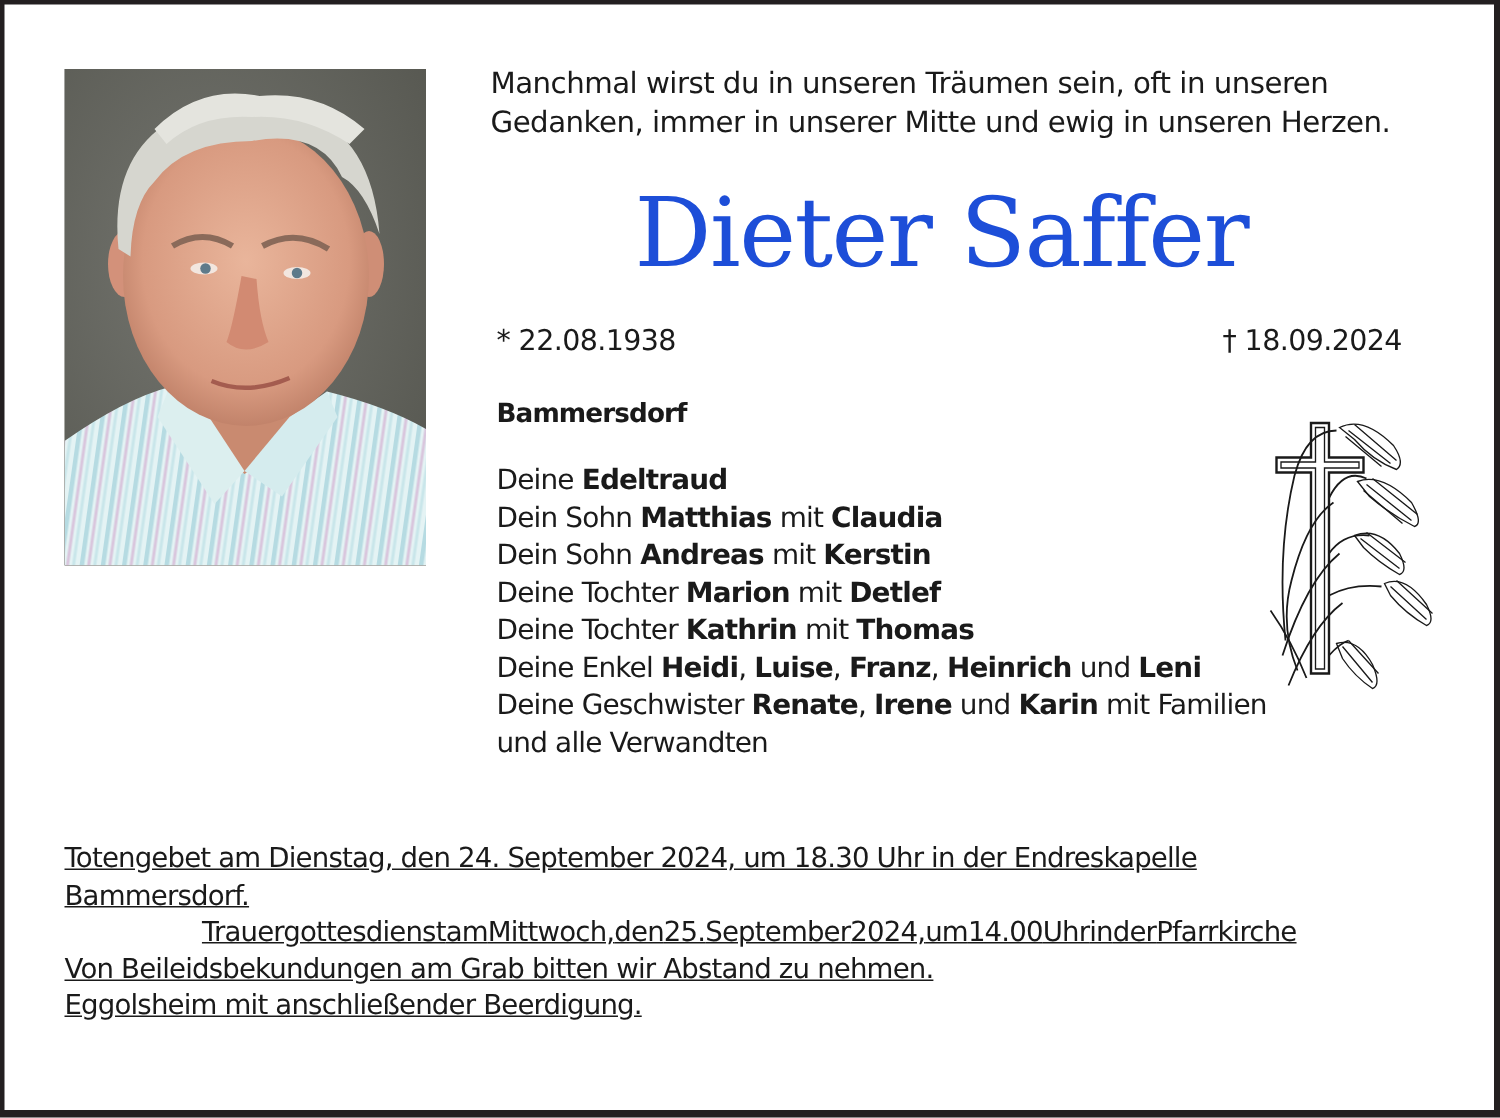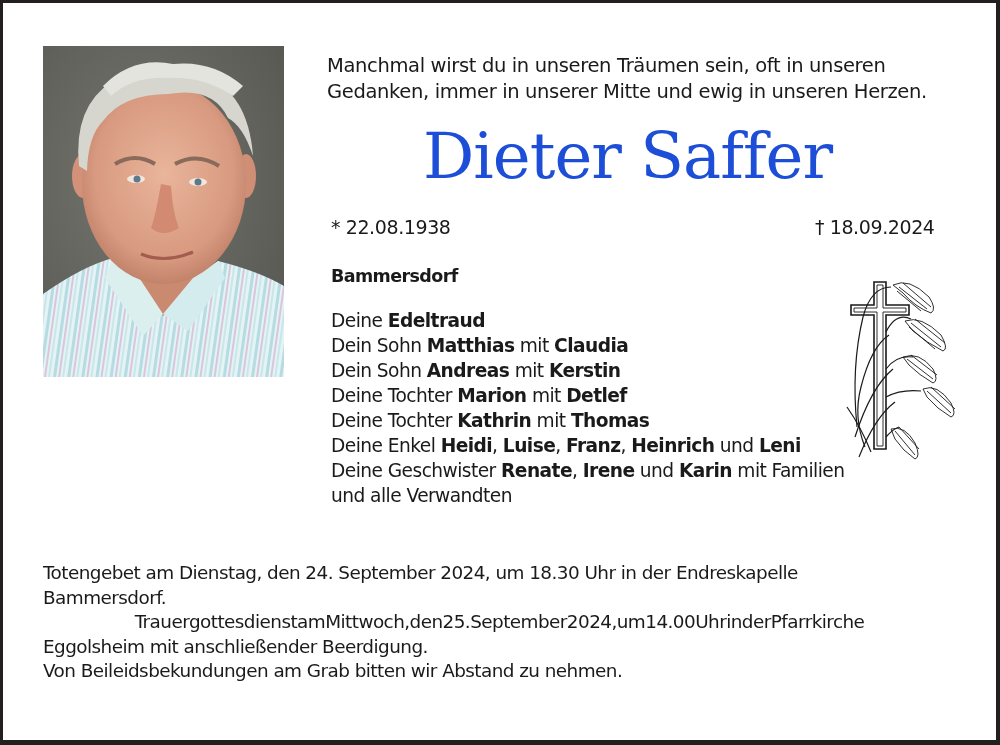--- a/index.html
+++ b/index.html
@@ -25,7 +25,7 @@
     .photo svg { display: block; }
     .quote {
       position: absolute;
-      left: 324px; top: 50px;
+      left: 324px; top: 40px;
       width: 650px;
       font-size: 19.5px;
       line-height: 26px;

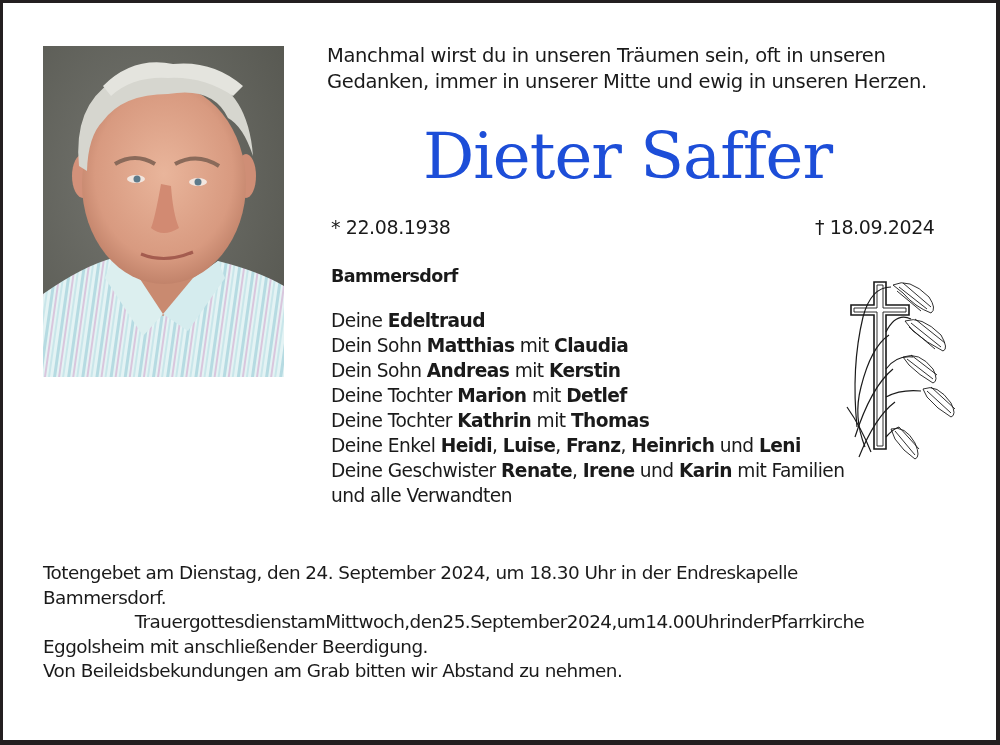--- a/index.html
+++ b/index.html
@@ -79,7 +79,7 @@
       line-height: 24.5px;
       letter-spacing: -0.55px;
     }
-    .notices .line { white-space: nowrap; }
+    .notices .line { white-space: nowrap; text-decoration: underline; }
     .notices .justified { display: flex; justify-content: center; width: 913px; }
   </style>
 </head>

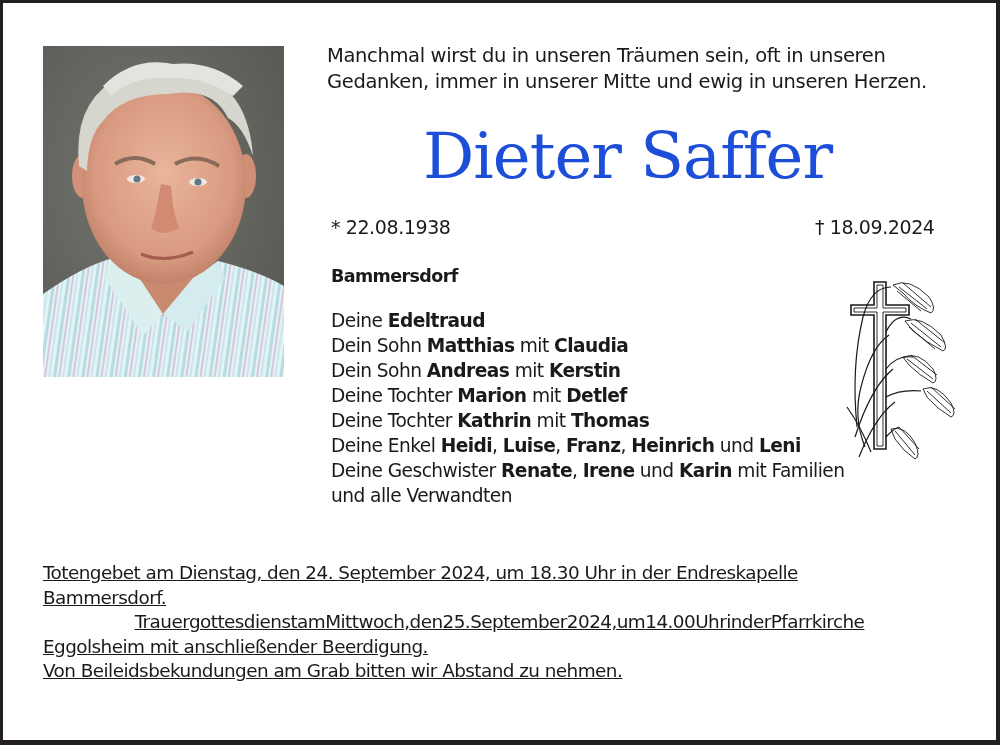--- a/index.html
+++ b/index.html
@@ -210,8 +210,8 @@
         <span>der</span>
         <span>Pfarrkirche</span>
       </div>
+    <div class="line">Von Beileidsbekundungen am Grab bitten wir Abstand zu nehmen.</div>
     <div class="line">Eggolsheim mit anschließender Beerdigung.</div>
-    <div class="line">Von Beileidsbekundungen am Grab bitten wir Abstand zu nehmen.</div>
   </div>
 
 </div>

